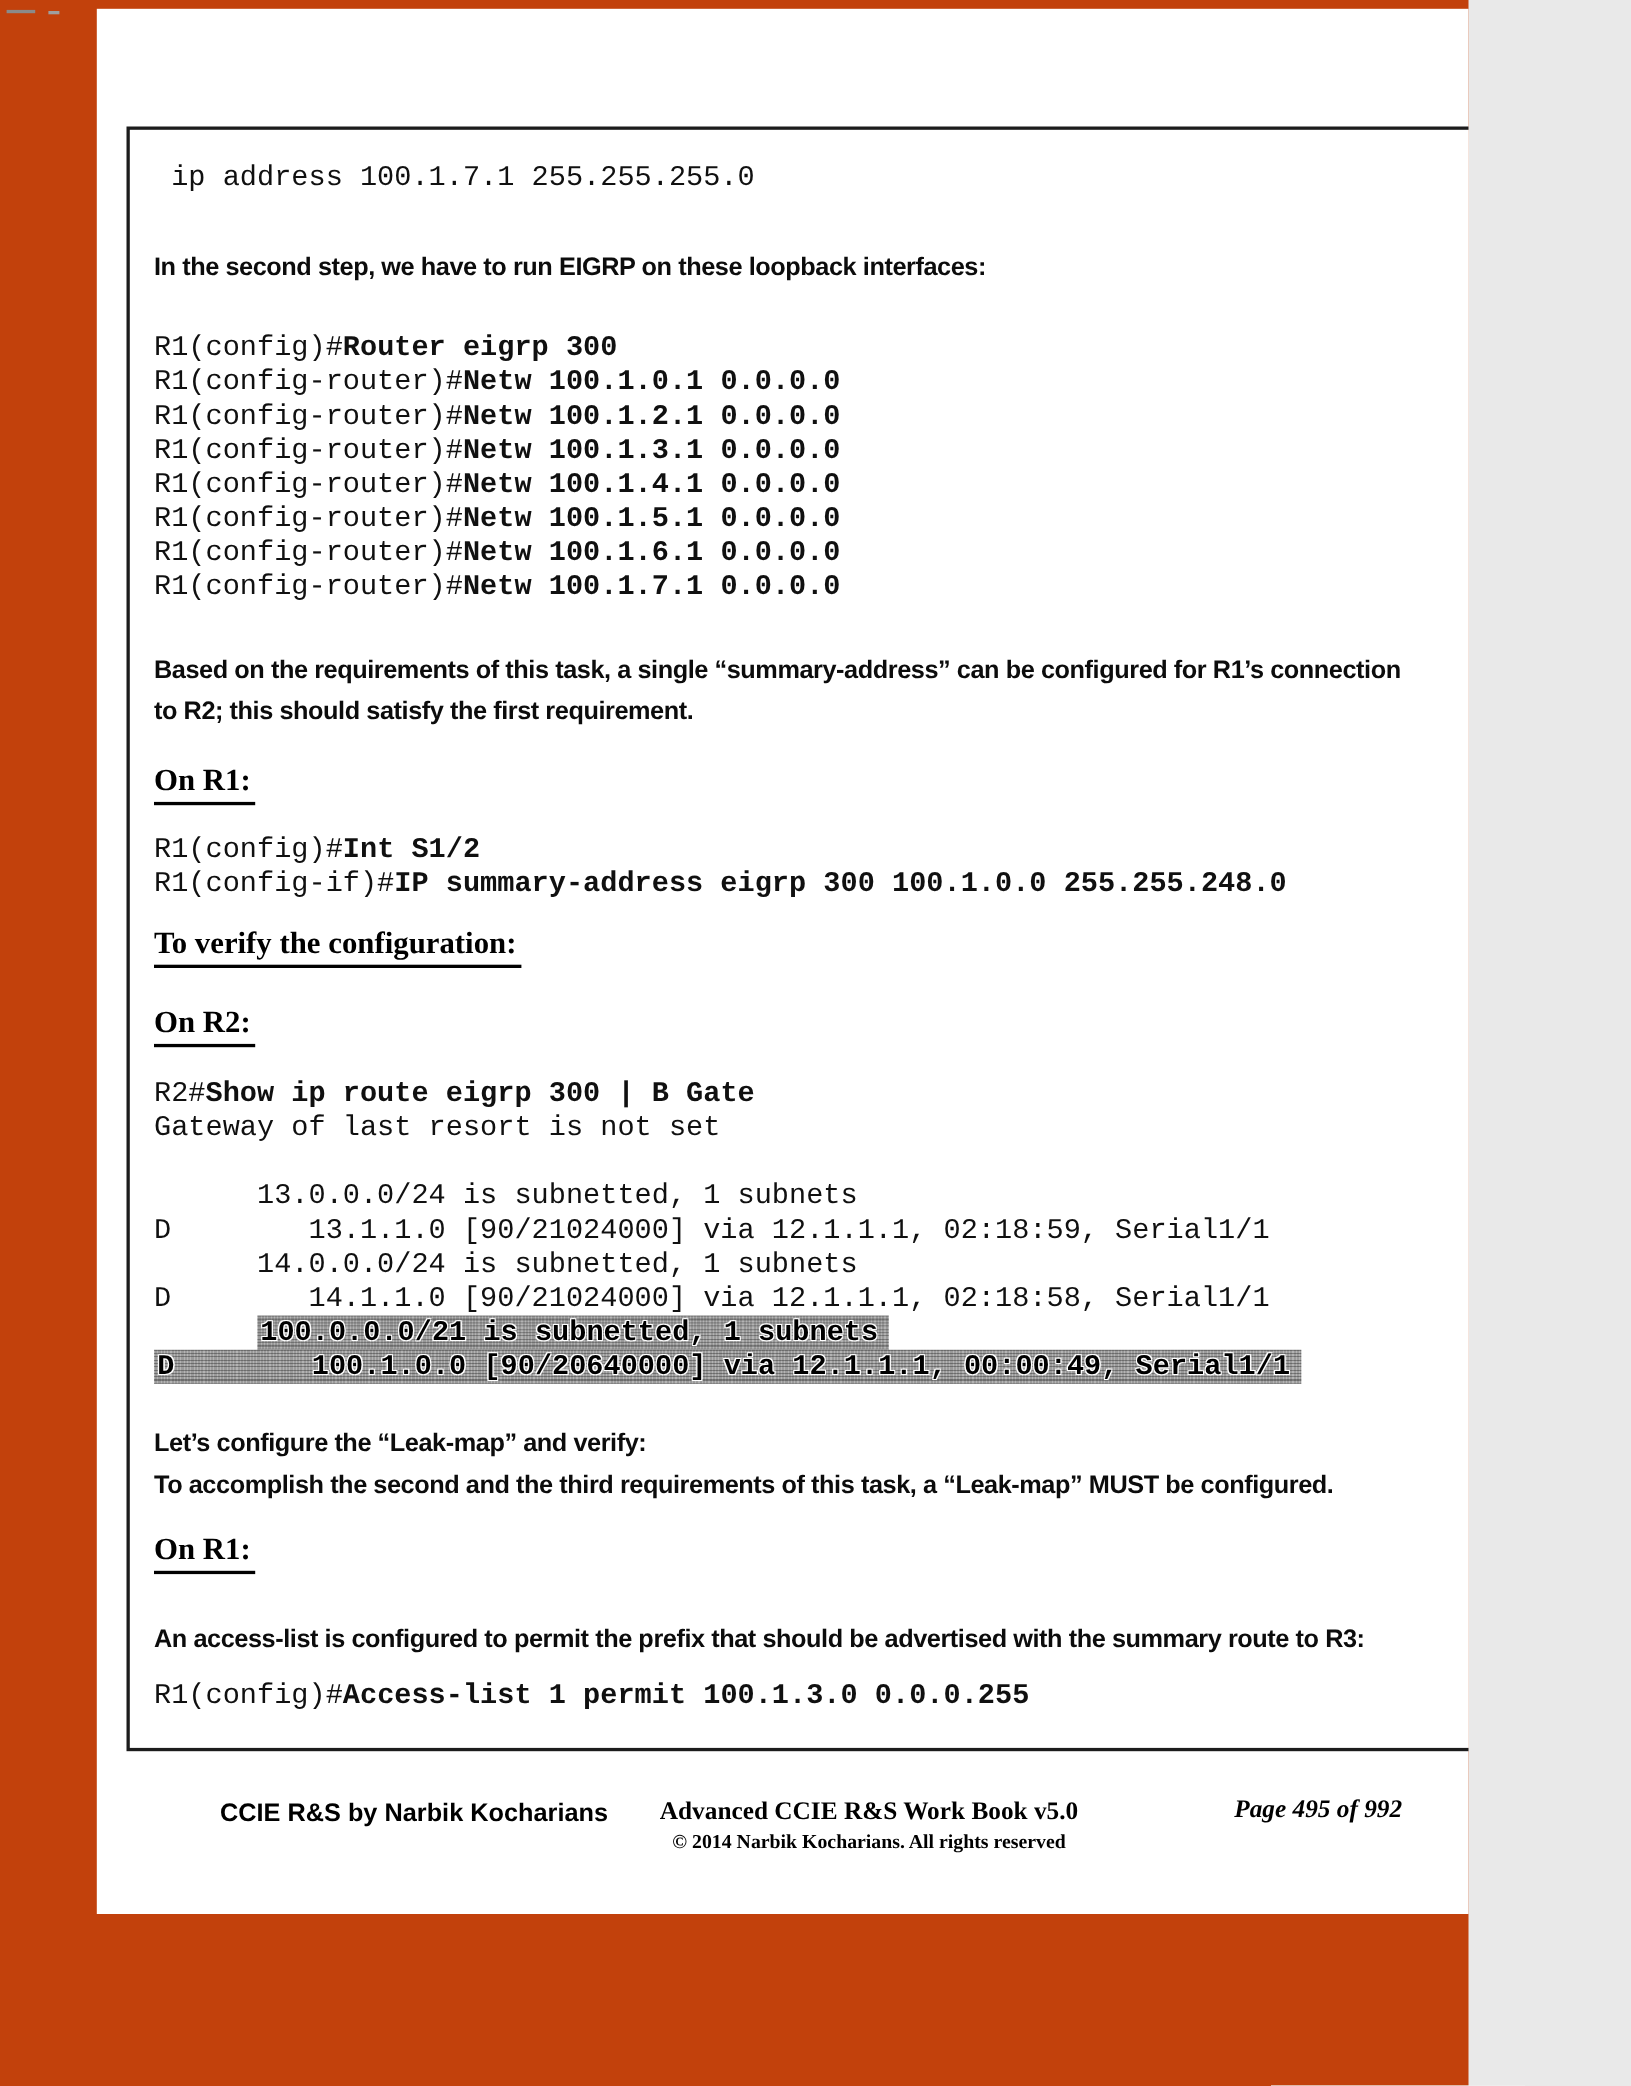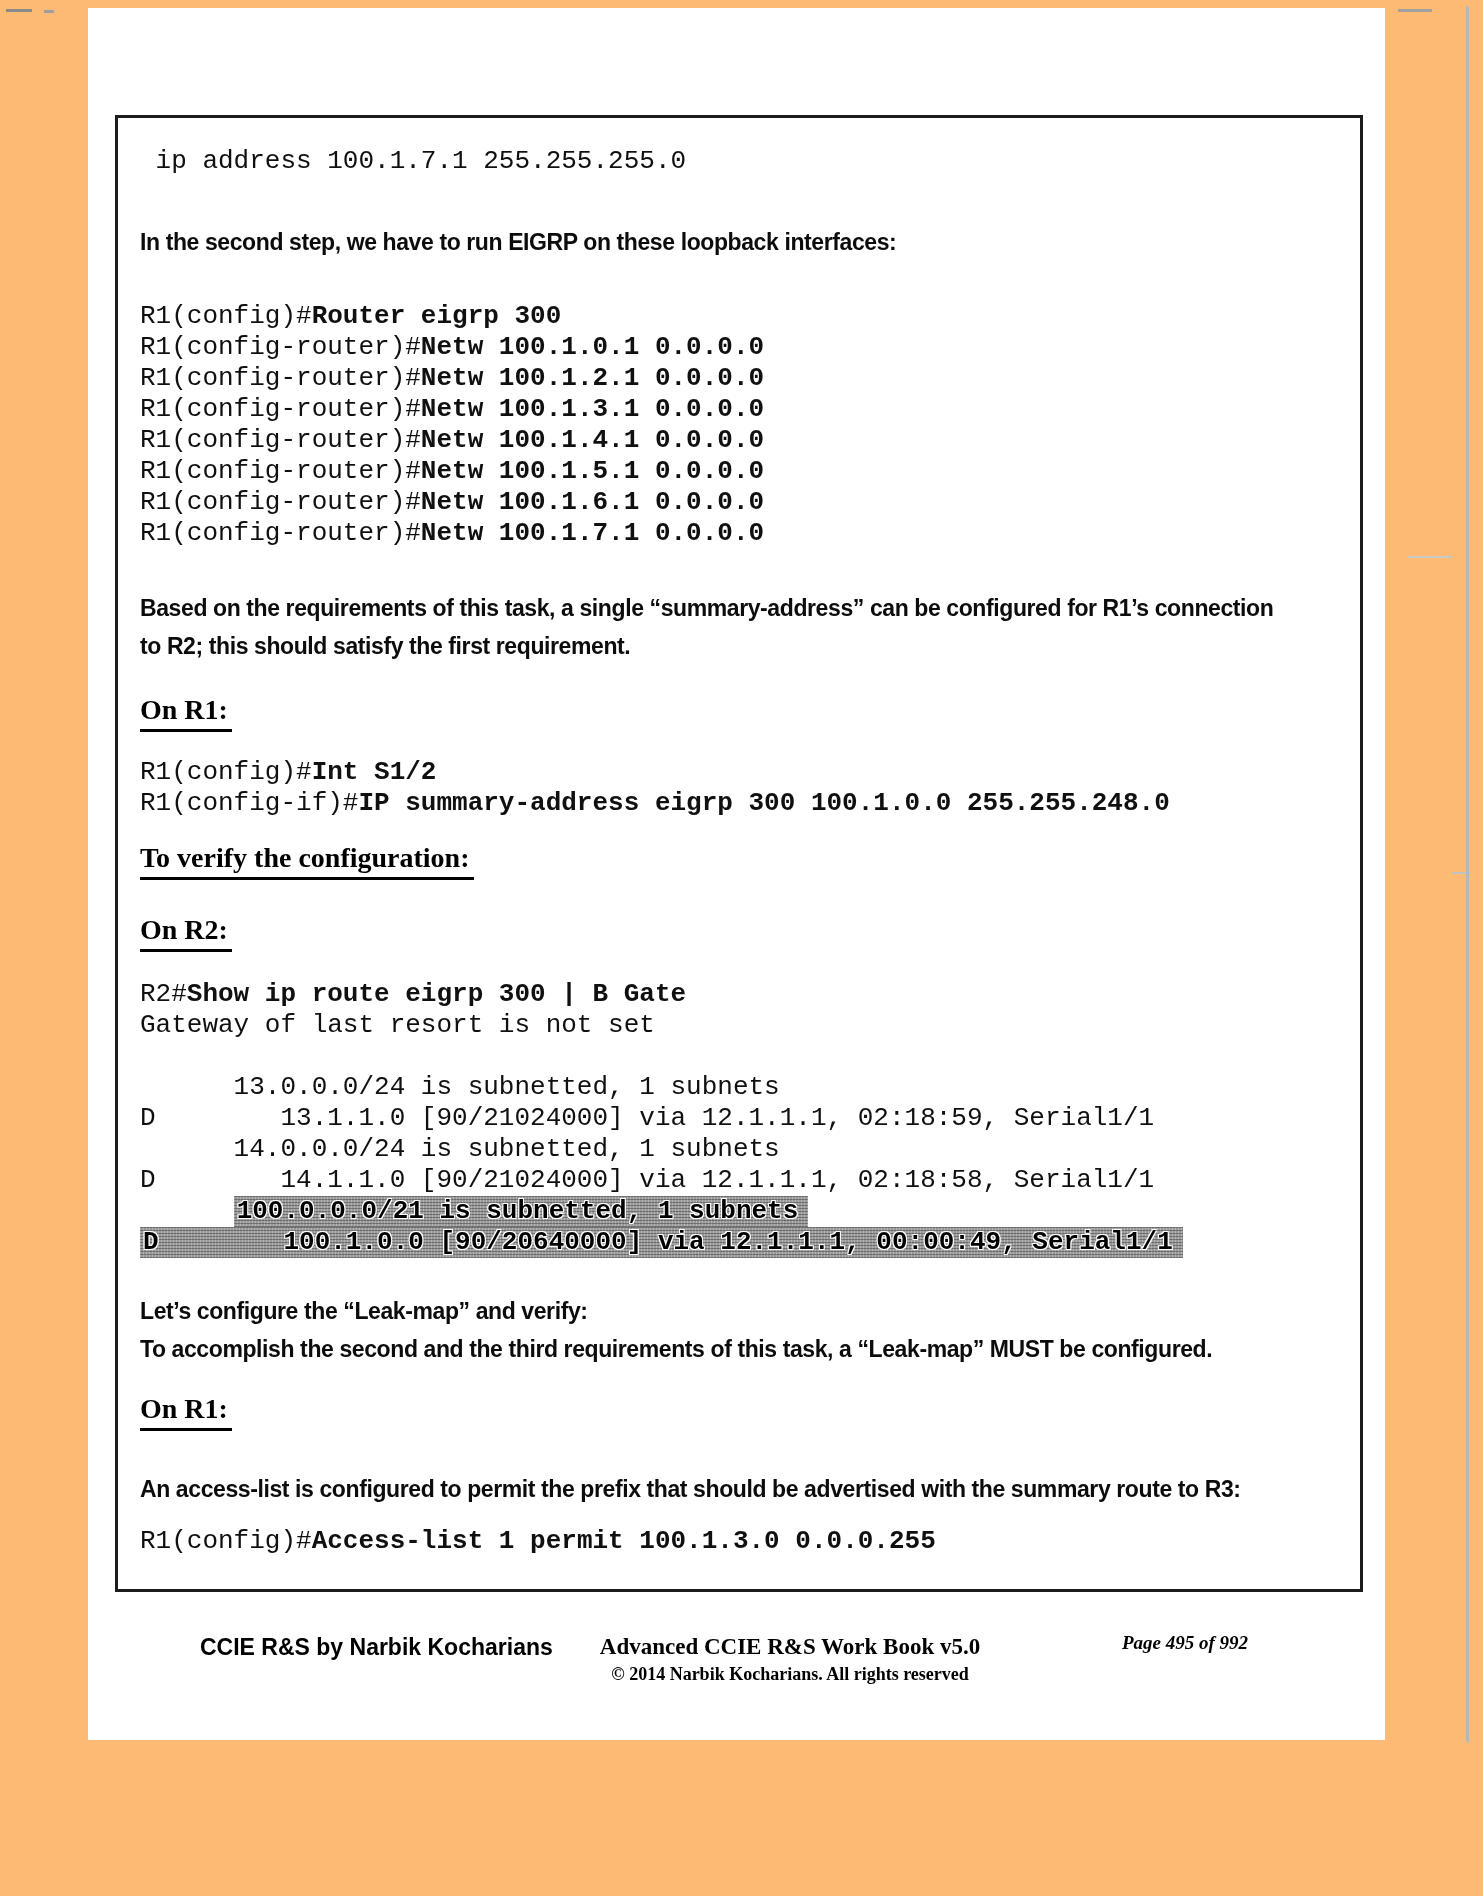--- a/index.html
+++ b/index.html
@@ -3,7 +3,7 @@
 <meta charset="utf-8">
 <style>
   html,body{margin:0;padding:0;background:#e9e9e9;}
-  .page{position:relative;width:1483px;height:1896px;background:#fdba74;overflow:hidden;
+  .page{position:relative;width:1335px;height:1896px;background:#c2410c;overflow:hidden;
         font-family:"Liberation Sans",sans-serif;color:#000;}
   
   .outer-frame{position:absolute;left:88px;top:8px;width:1297px;height:1732px;

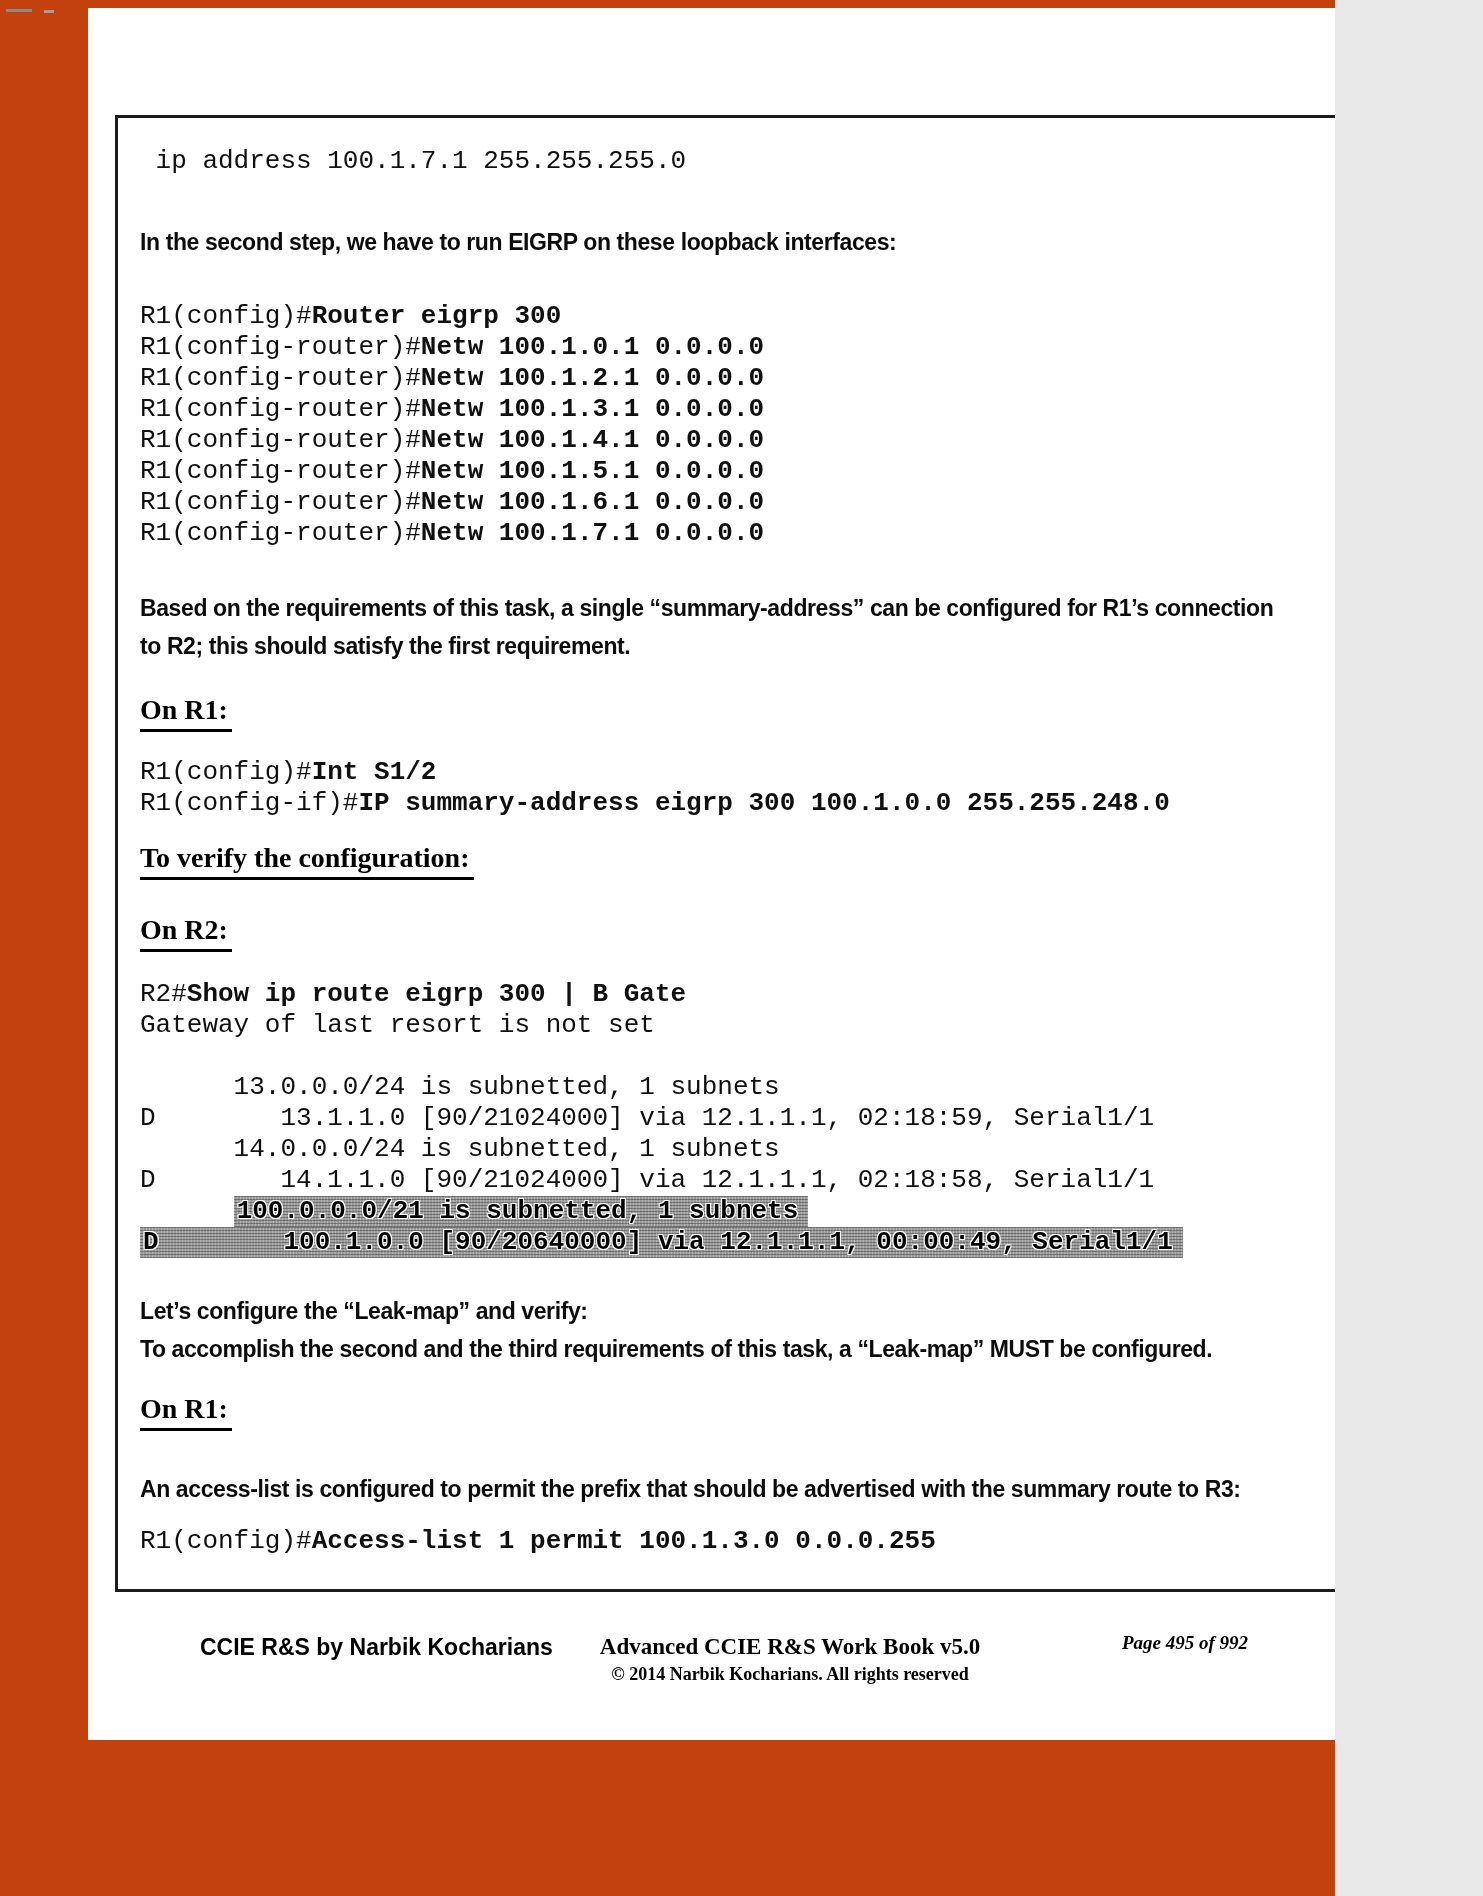--- a/index.html
+++ b/index.html
@@ -35,7 +35,7 @@
       font-family:Liberation Serif, serif;font-weight:700;font-size:23px;line-height:30px;}
   .footer-copy{font-size:18px;line-height:24px;font-weight:700;}
   .footer-page{position:absolute;left:1122px;top:1632px;font-family:"Liberation Serif",serif;
-      font-weight:700;font-style:italic;font-size:19px;}
+      font-weight:700;font-style:italic;font-size:23px;}
   
   .artifact{position:absolute;background:#9a9a9a;}
   .a-rightline{left:1466px;top:6px;width:3px;height:1736px;background:#b7b7b7;}

